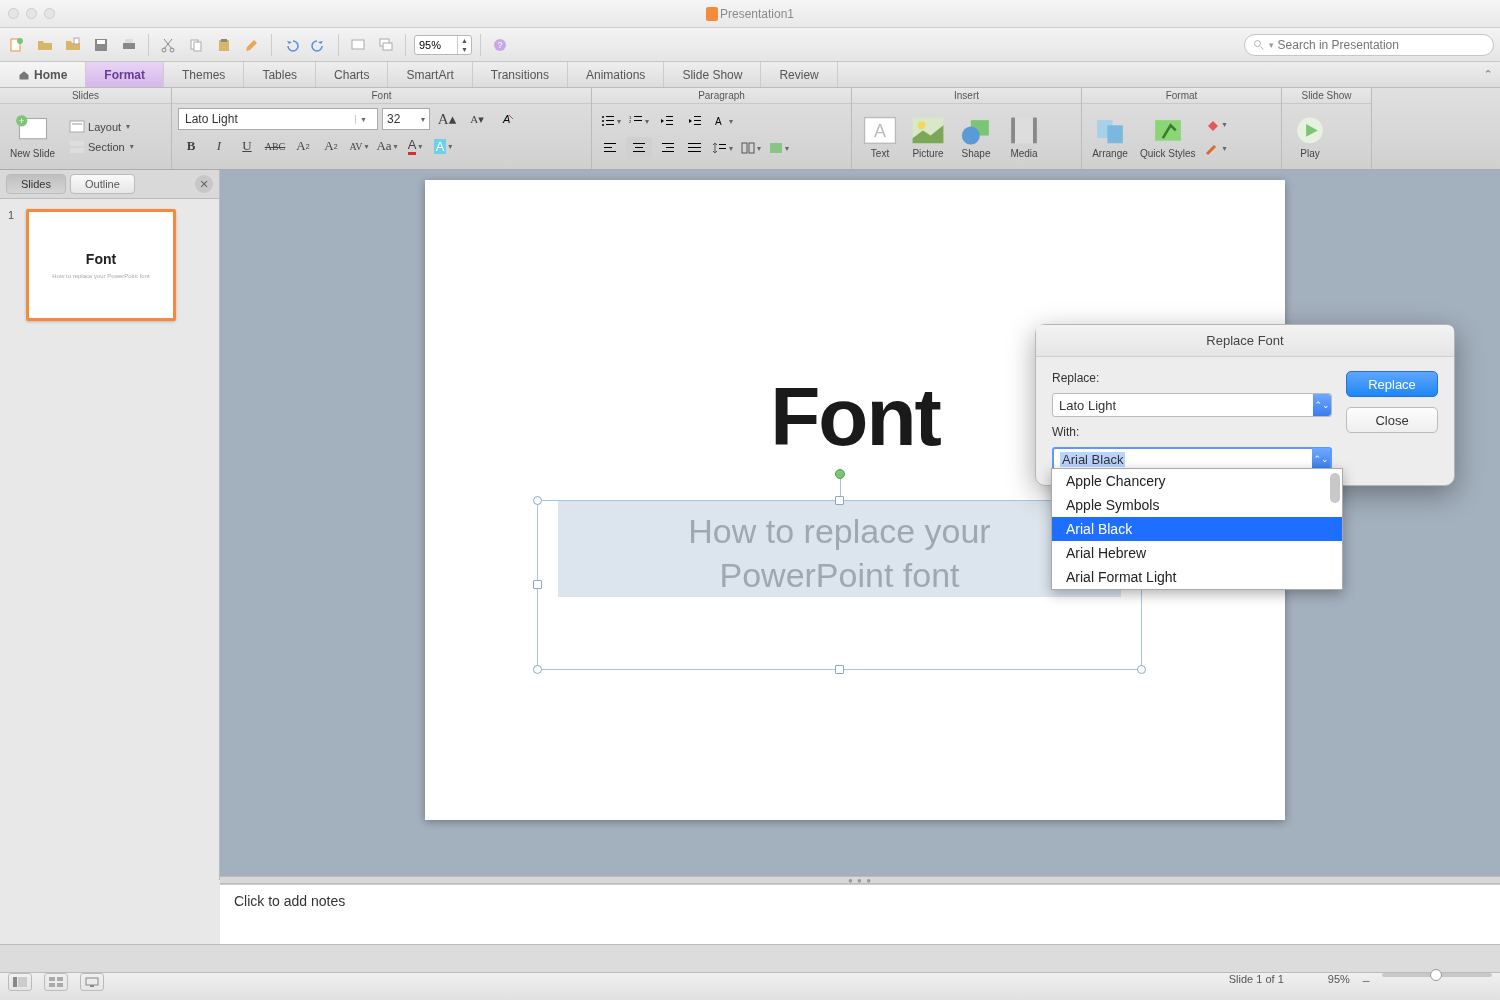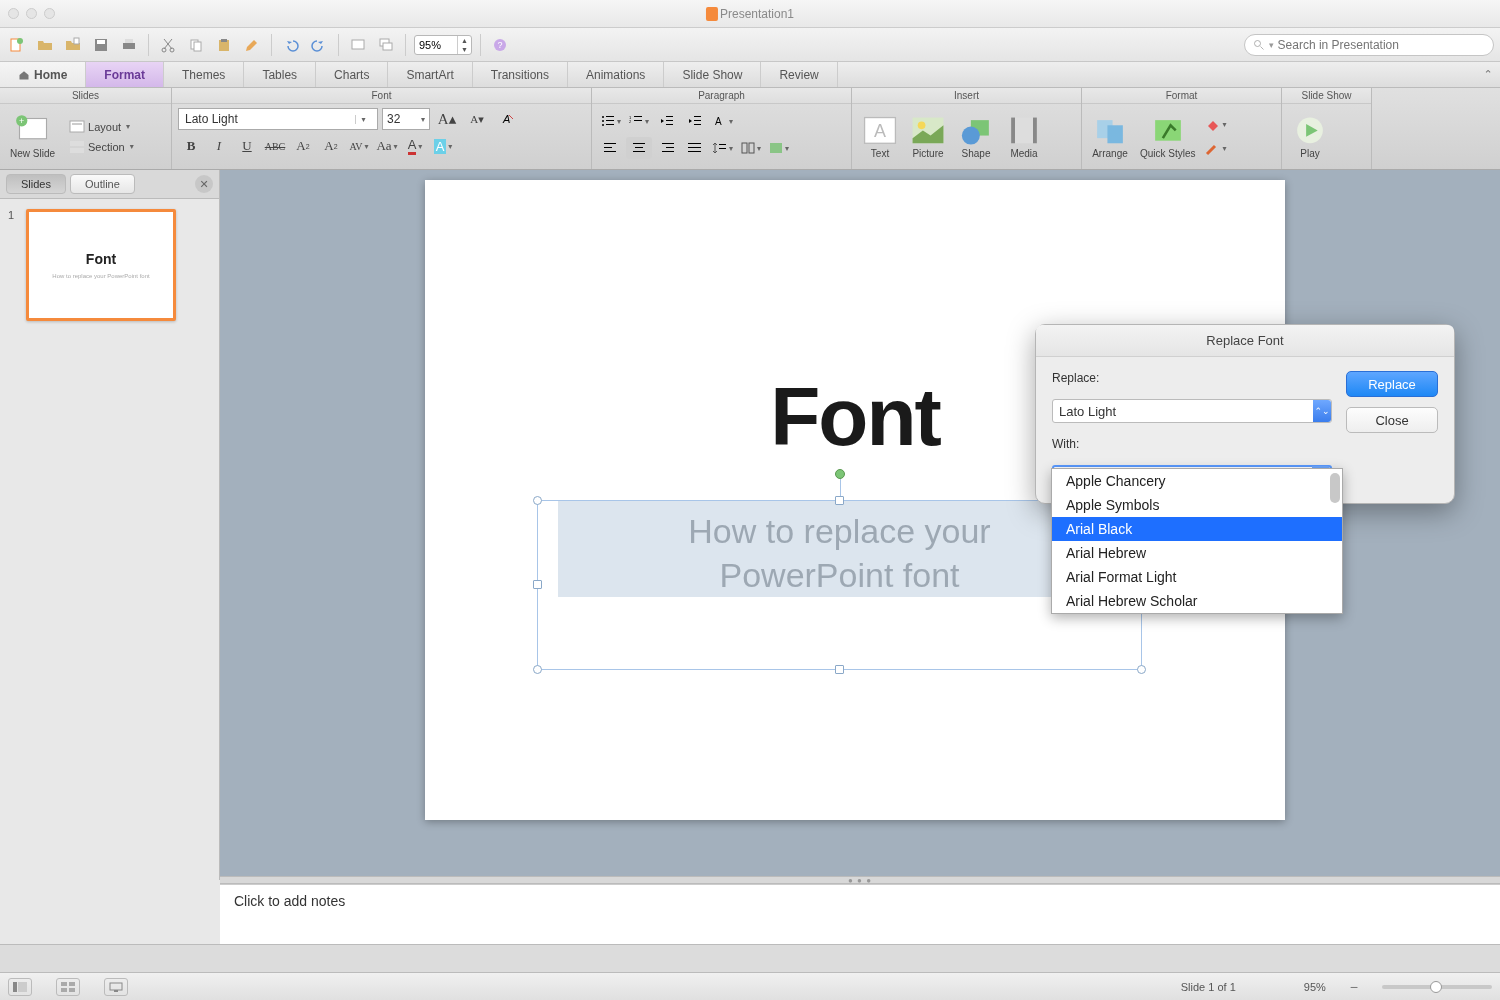--- a/index.html
+++ b/index.html
@@ -86,7 +86,7 @@
 .dialog { position:absolute; left:1035px; top:324px; width:420px; background:#ededed; border:1px solid #b5b5b5; border-radius:10px; box-shadow:0 8px 28px rgba(0,0,0,0.35);}
 .dlg-title { text-align:center; padding:8px 0; font-size:13px; color:#444; border-bottom:1px solid #d0d0d0; background:linear-gradient(#f3f3f3,#e5e5e5); border-radius:6px 6px 0 0;}
 .dlg-body { padding:14px 16px; display:flex; gap:14px;}
-.dlg-fields { flex:1; display:flex; flex-direction:column; gap:14px;}
+.dlg-fields { flex:1; display:flex; flex-direction:column; gap:8px;}
 .dlg-label { font-size:12px; color:#333;}
 .dlg-sel { height:24px; background:#fff; border:1px solid #bbb; border-radius:3px; display:flex; align-items:center; padding:0 6px; font-size:13px; position:relative;}
 .dlg-sel .cap { width:18px; height:22px; margin-right:-6px; margin-left:4px; background:linear-gradient(#6fa8ff,#3a7ded); border-radius:0 3px 3px 0; display:flex; align-items:center; justify-content:center; color:#fff; font-size:9px;}

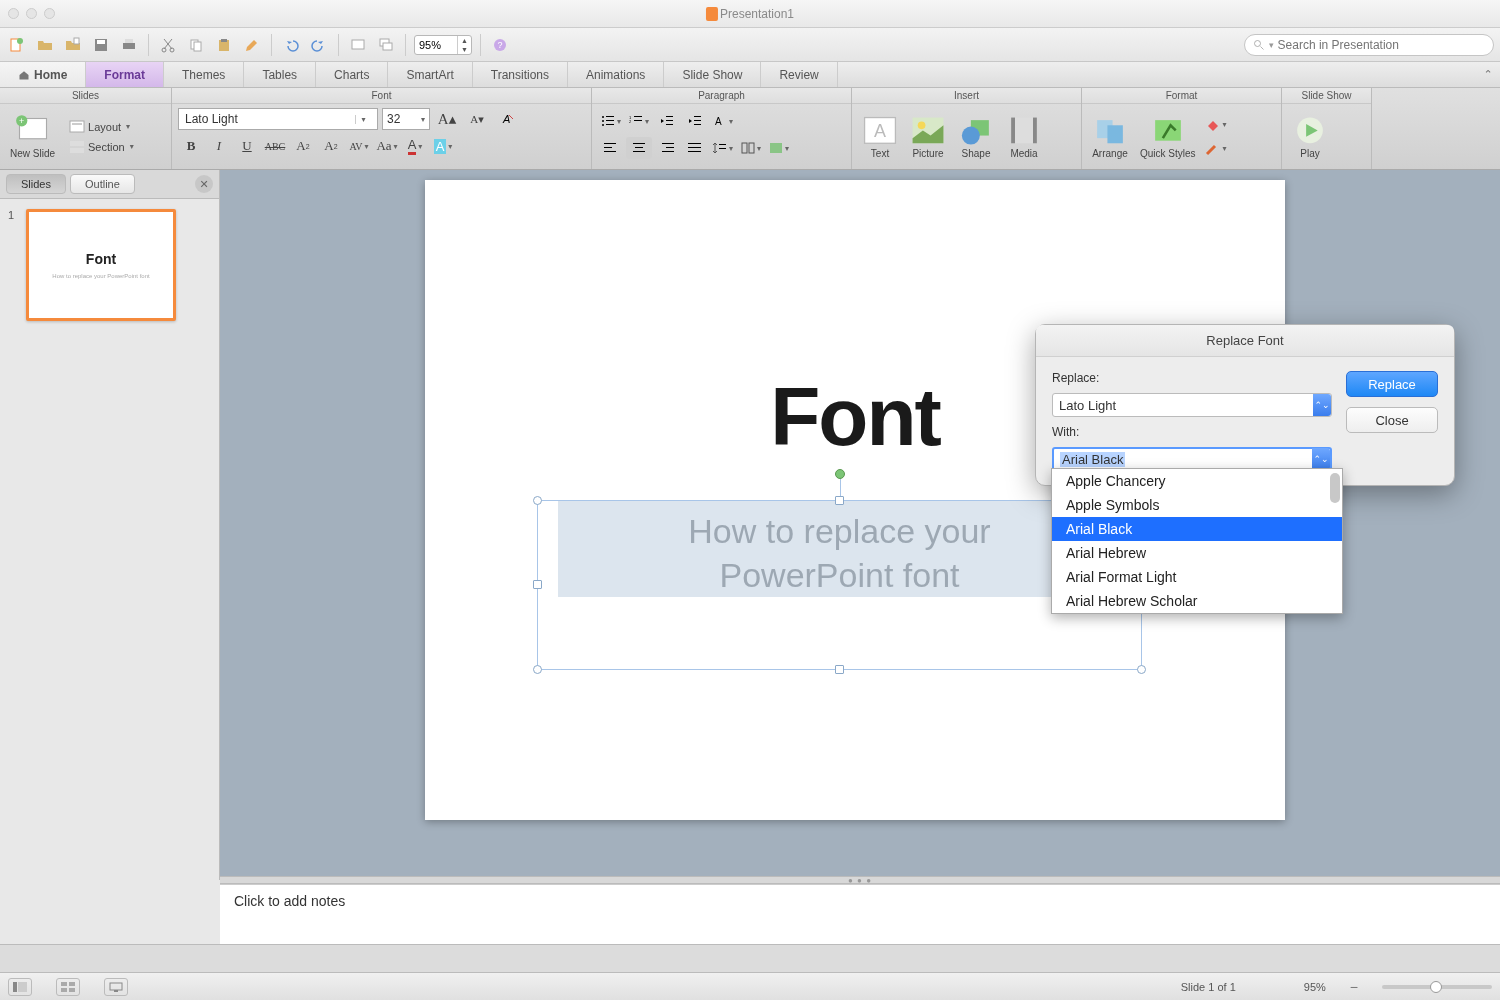--- a/index.html
+++ b/index.html
@@ -586,7 +586,6 @@
   <div class="dd-item hl">Arial Black</div>
   <div class="dd-item">Arial Hebrew</div>
   <div class="dd-item">Arial Format Light</div>
-  <div class="dd-item">Arial Hebrew Scholar</div>
   <div class="dd-scroll"></div>
 </div>
 

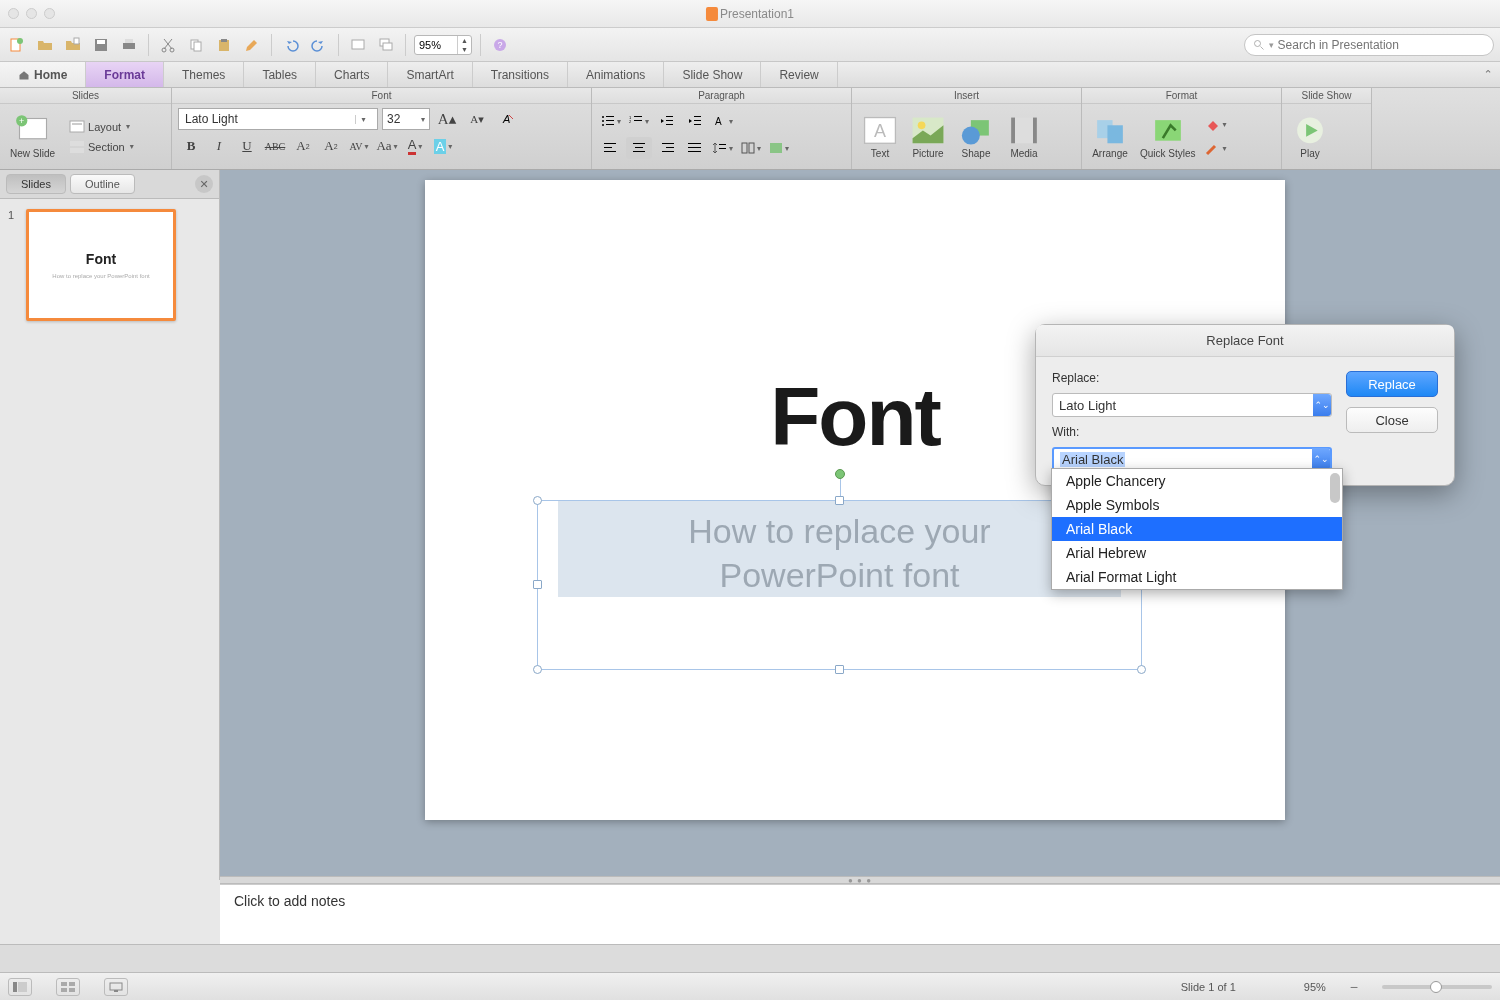--- a/index.html
+++ b/index.html
@@ -105,7 +105,7 @@
 .resizer { position:absolute; left:220px; right:0; bottom:116px; height:8px; background:#d8d8d8; border-top:1px solid #bbb; border-bottom:1px solid #bbb; display:flex; align-items:center; justify-content:center; color:#999; font-size:8px; letter-spacing:1px;}
 .notes { position:absolute; left:220px; right:0; bottom:56px; height:60px; background:#fff; border-top:1px solid #ccc; padding:8px 14px; color:#333; font-size:14px;}
 .gap { position:absolute; left:0; right:0; bottom:28px; height:28px; background:#dcdcdc; border-top:1px solid #bbb;}
-.status { position:absolute; left:0; right:0; bottom:0; height:28px; background:linear-gradient(#f0f0f0,#e0e0e0); border-top:1px solid #bbb; display:flex; align-items:center; padding:0 8px; gap:24px; font-size:11px; color:#555;}
+.status { position:absolute; left:0; right:0; bottom:0; height:28px; background:linear-gradient(#f0f0f0,#e0e0e0); border-top:1px solid #bbb; display:flex; padding:0 8px; gap:12px; font-size:11px; color:#555;}
 .view-btn { width:24px; height:18px; border:1px solid #bbb; border-radius:3px; display:flex; align-items:center; justify-content:center;}
 .status .spacer { flex:1;}
 .slider { width:110px; height:4px; background:#c8c8c8; border-radius:2px; position:relative;}

